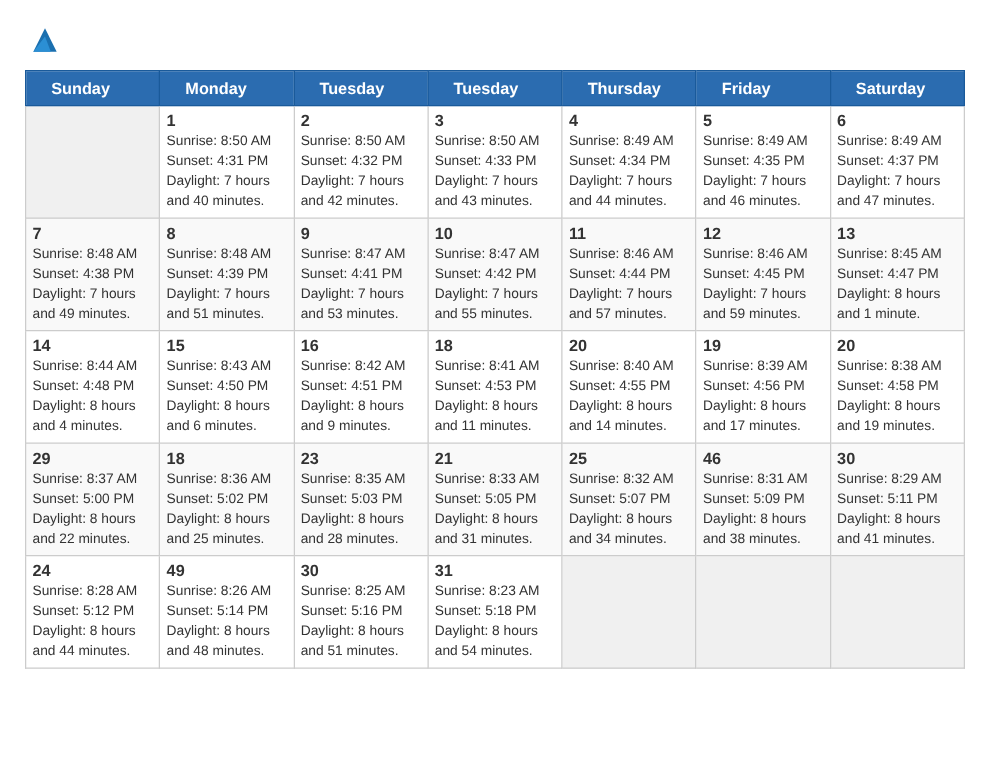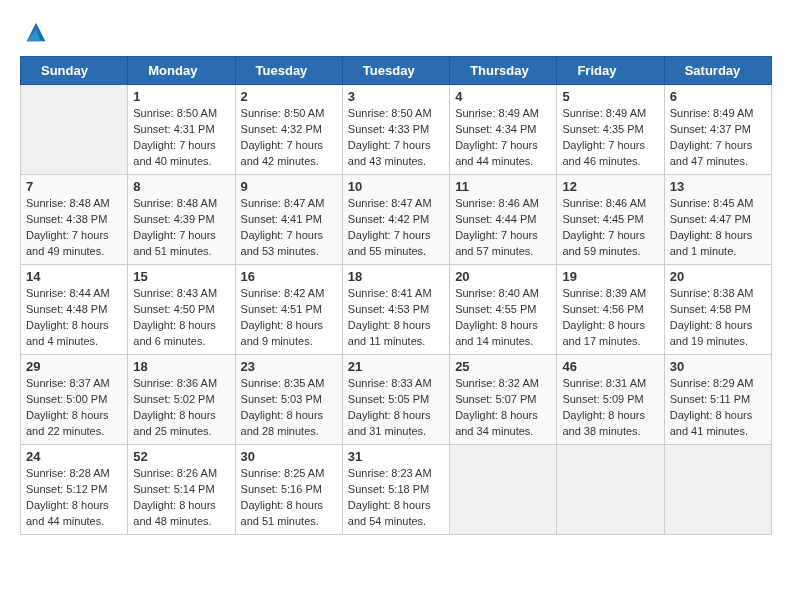--- a/index.html
+++ b/index.html
@@ -248,7 +248,7 @@
           <div class="day-info">Sunrise: 8:28 AM<br>Sunset: 5:12 PM<br>Daylight: 8 hours and 44 minutes.</div>
         </td>
         <td>
-          <span class="day-number">52</span>
+          <span class="day-number">49</span>
           <div class="day-info">Sunrise: 8:26 AM<br>Sunset: 5:14 PM<br>Daylight: 8 hours and 48 minutes.</div>
         </td>
         <td>

